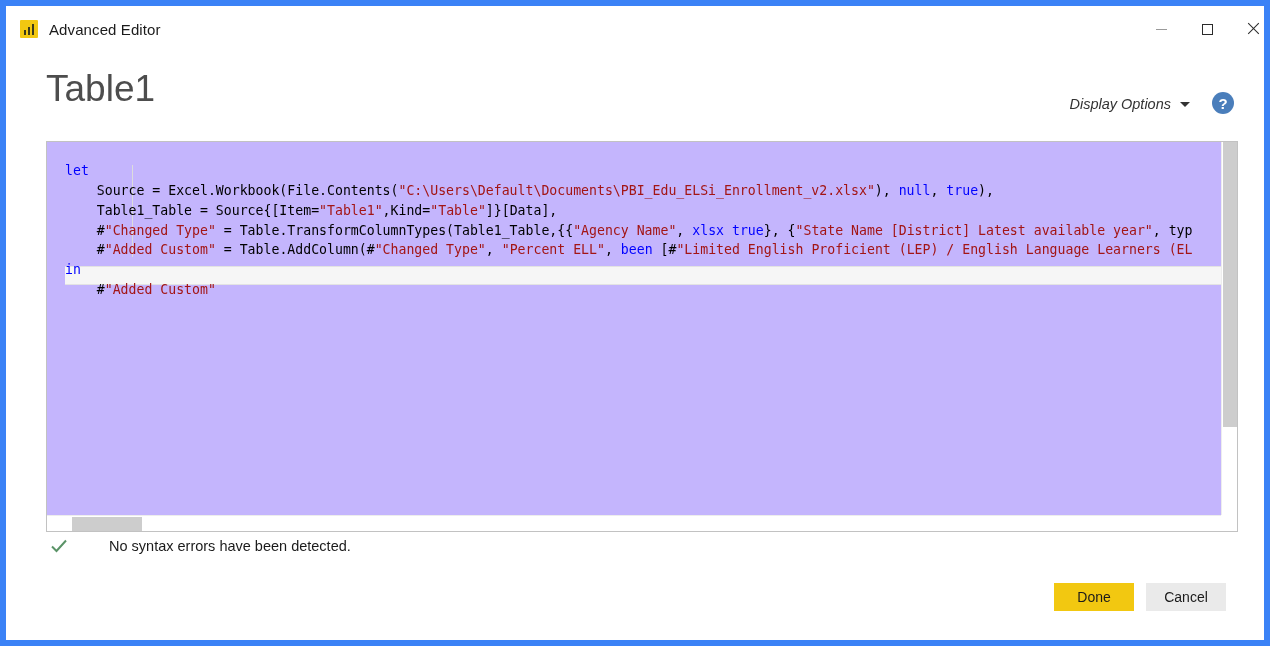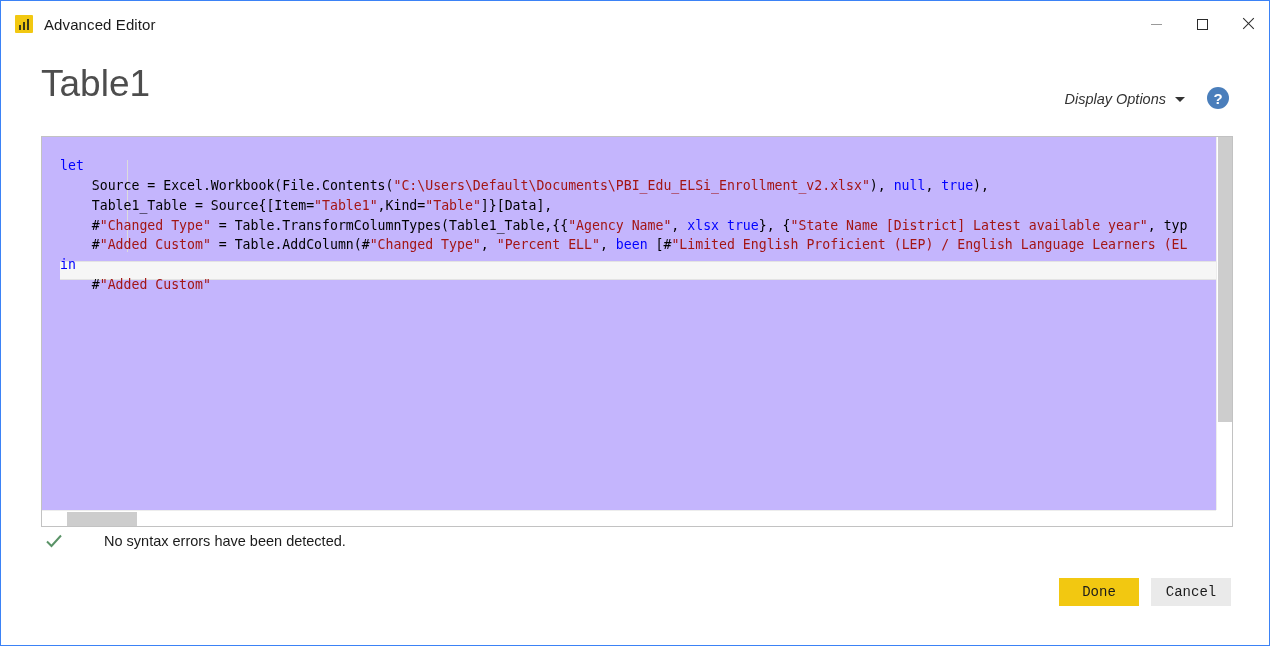--- a/index.html
+++ b/index.html
@@ -14,7 +14,7 @@
     position: relative;
     width: 1270px; height: 646px;
     background: #ffffff;
-    border: 1px solid #3b82f6;
+    border: 6px solid #3b82f6;
     overflow: hidden;
   }
 

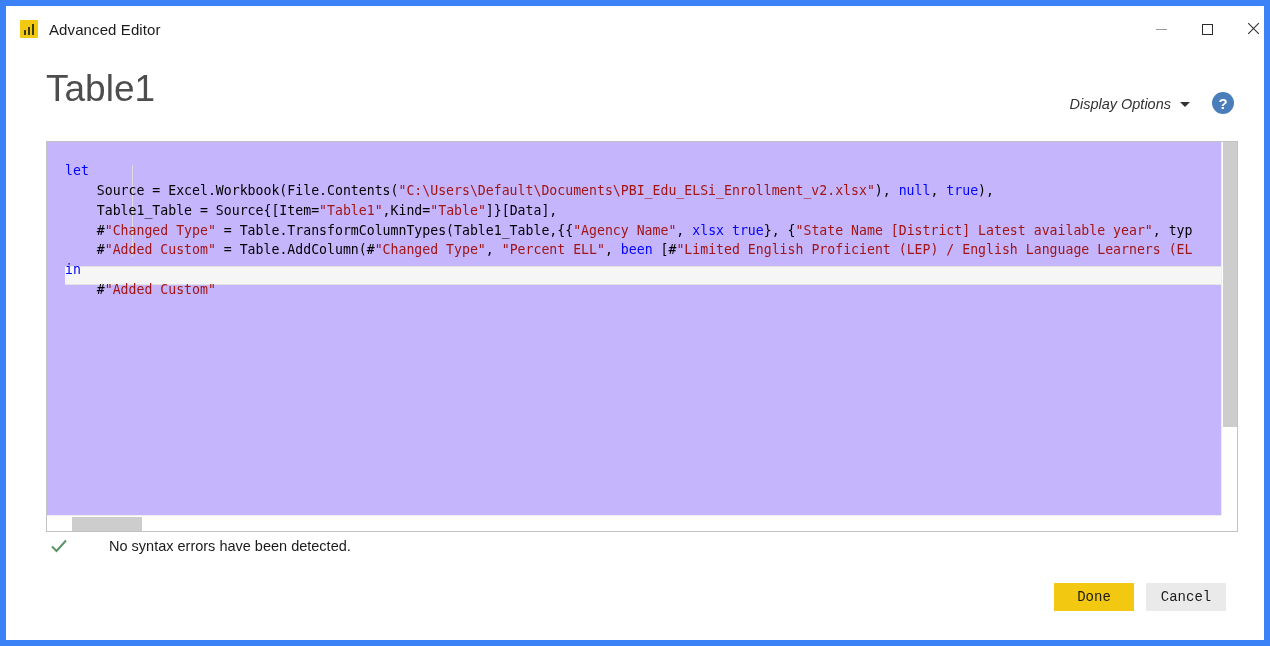--- a/index.html
+++ b/index.html
@@ -207,7 +207,7 @@
     border: none;
     display: flex; align-items: center; justify-content: center;
     cursor: default;
-    font-family: Liberation Mono, monospace;
+    font-family: Liberation Sans, sans-serif;
   }
   #btn-done { background: #f2c811; width: 78px; }
   #btn-cancel { background: #eaeaea; width: 80px; }

